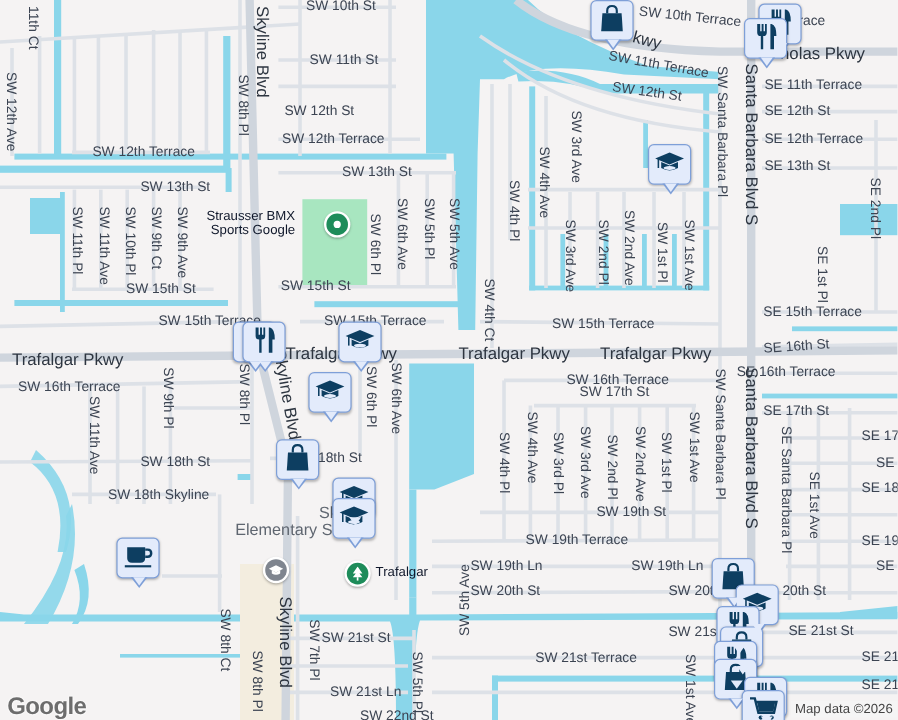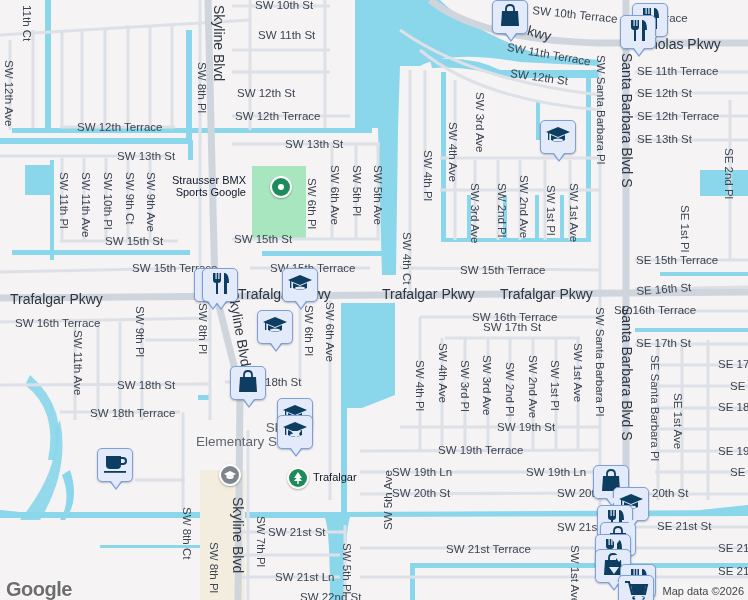--- a/index.html
+++ b/index.html
@@ -234,7 +234,7 @@
 <div class="lbl v" style="left:580px;top:545px">SW 1st Ave</div>
 
 <div class="lbl" style="left:255px;top:0px">SW 10th St</div>
-<div class="lbl" style="left:258px;top:30px">SW 11th St</div>
+<div class="lbl" style="left:258px;top:45px">SW 11th St</div>
 <div class="lbl" style="left:237px;top:88px">SW 12th St</div>
 <div class="lbl" style="left:77px;top:122px">SW 12th Terrace</div>
 <div class="lbl" style="left:235px;top:111px">SW 12th Terrace</div>

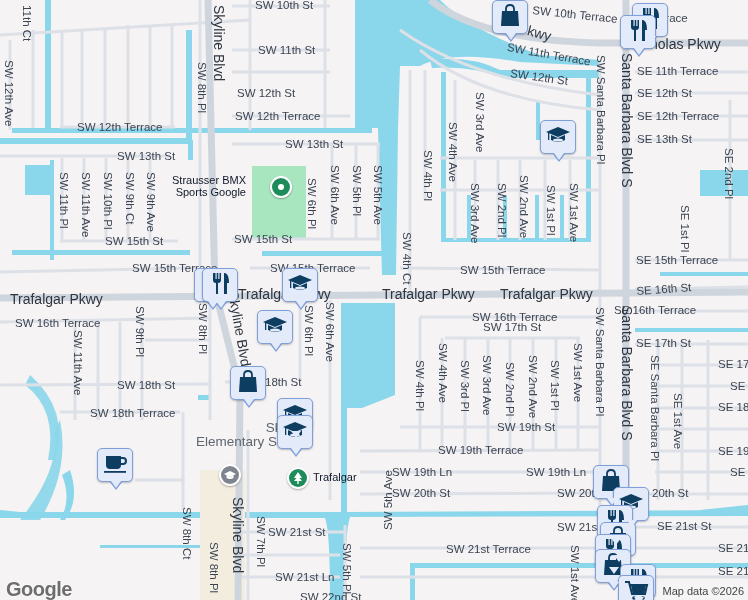--- a/index.html
+++ b/index.html
@@ -250,7 +250,7 @@
 <div class="lbl" style="left:483px;top:322px">SW 17th St</div>
 <div class="lbl" style="left:117px;top:380px">SW 18th St</div>
 <div class="lbl" style="left:265px;top:377px">18th St</div>
-<div class="lbl" style="left:90px;top:408px">SW 18th Terrace</div>
+<div class="lbl" style="left:90px;top:408px">SW 18th Skyline</div>
 <div class="lbl" style="left:497px;top:422px">SW 19th St</div>
 <div class="lbl" style="left:438px;top:445px">SW 19th Terrace</div>
 <div class="lbl" style="left:392px;top:467px">SW 19th Ln</div>

